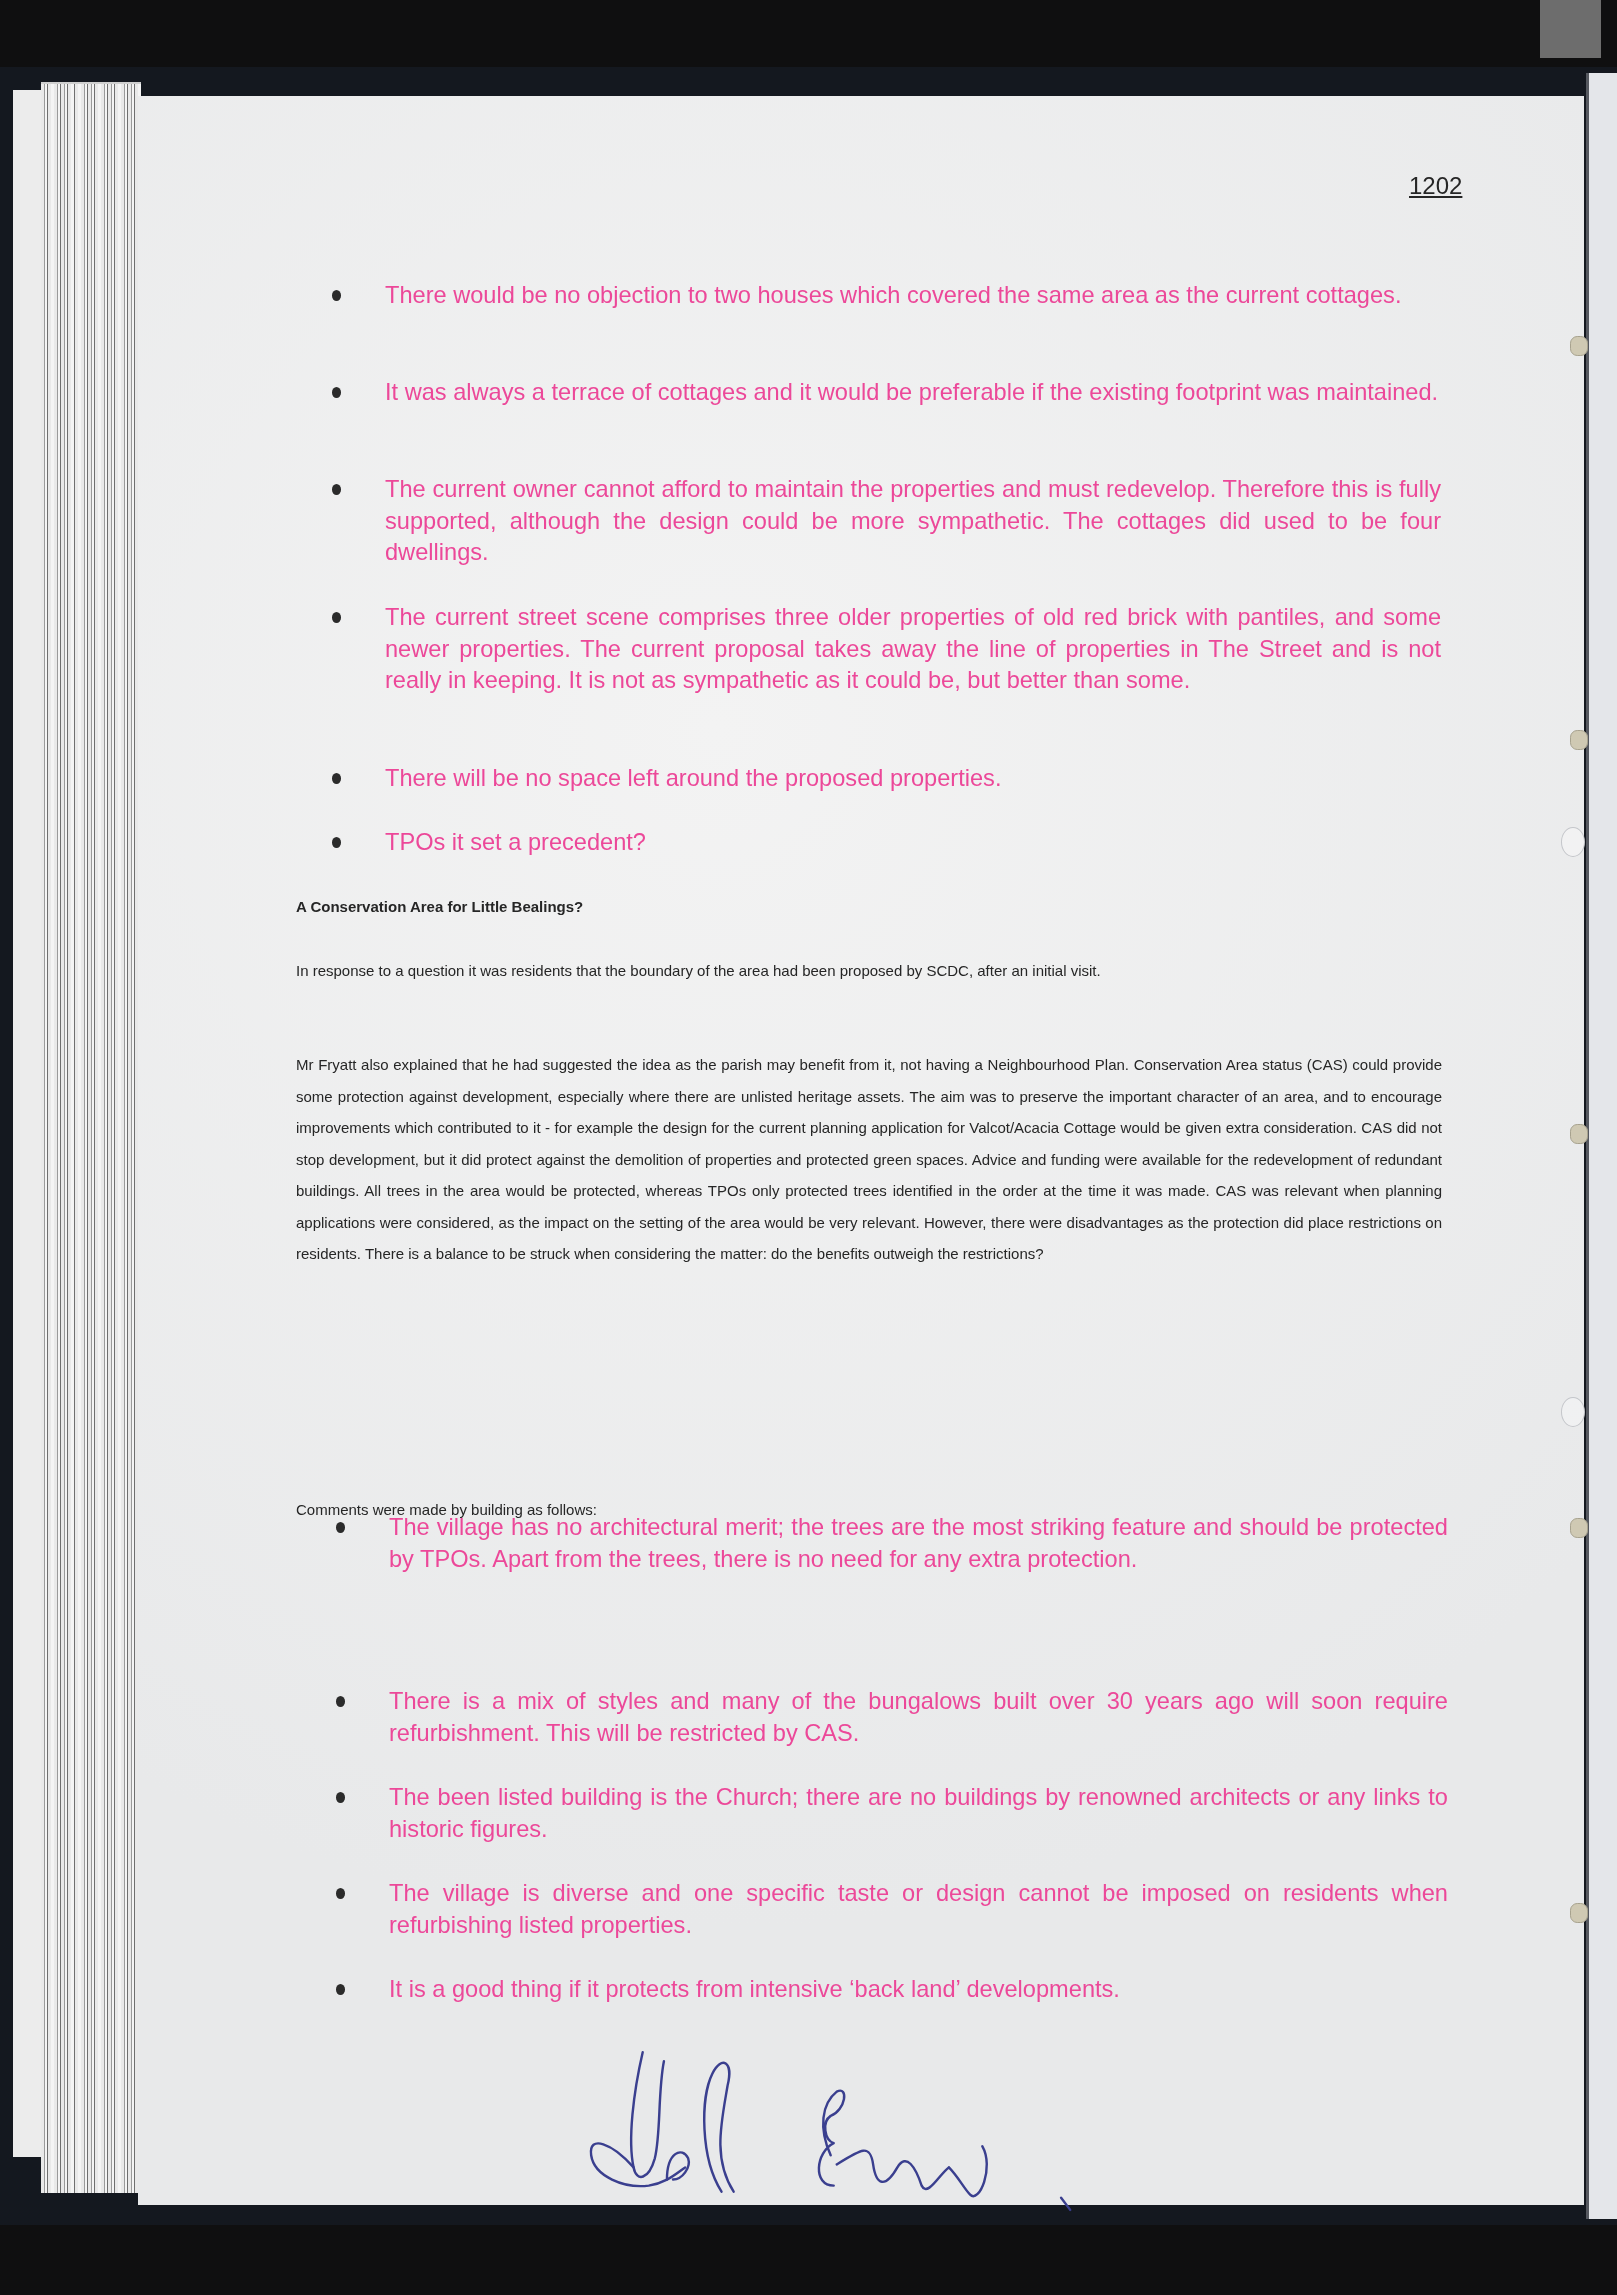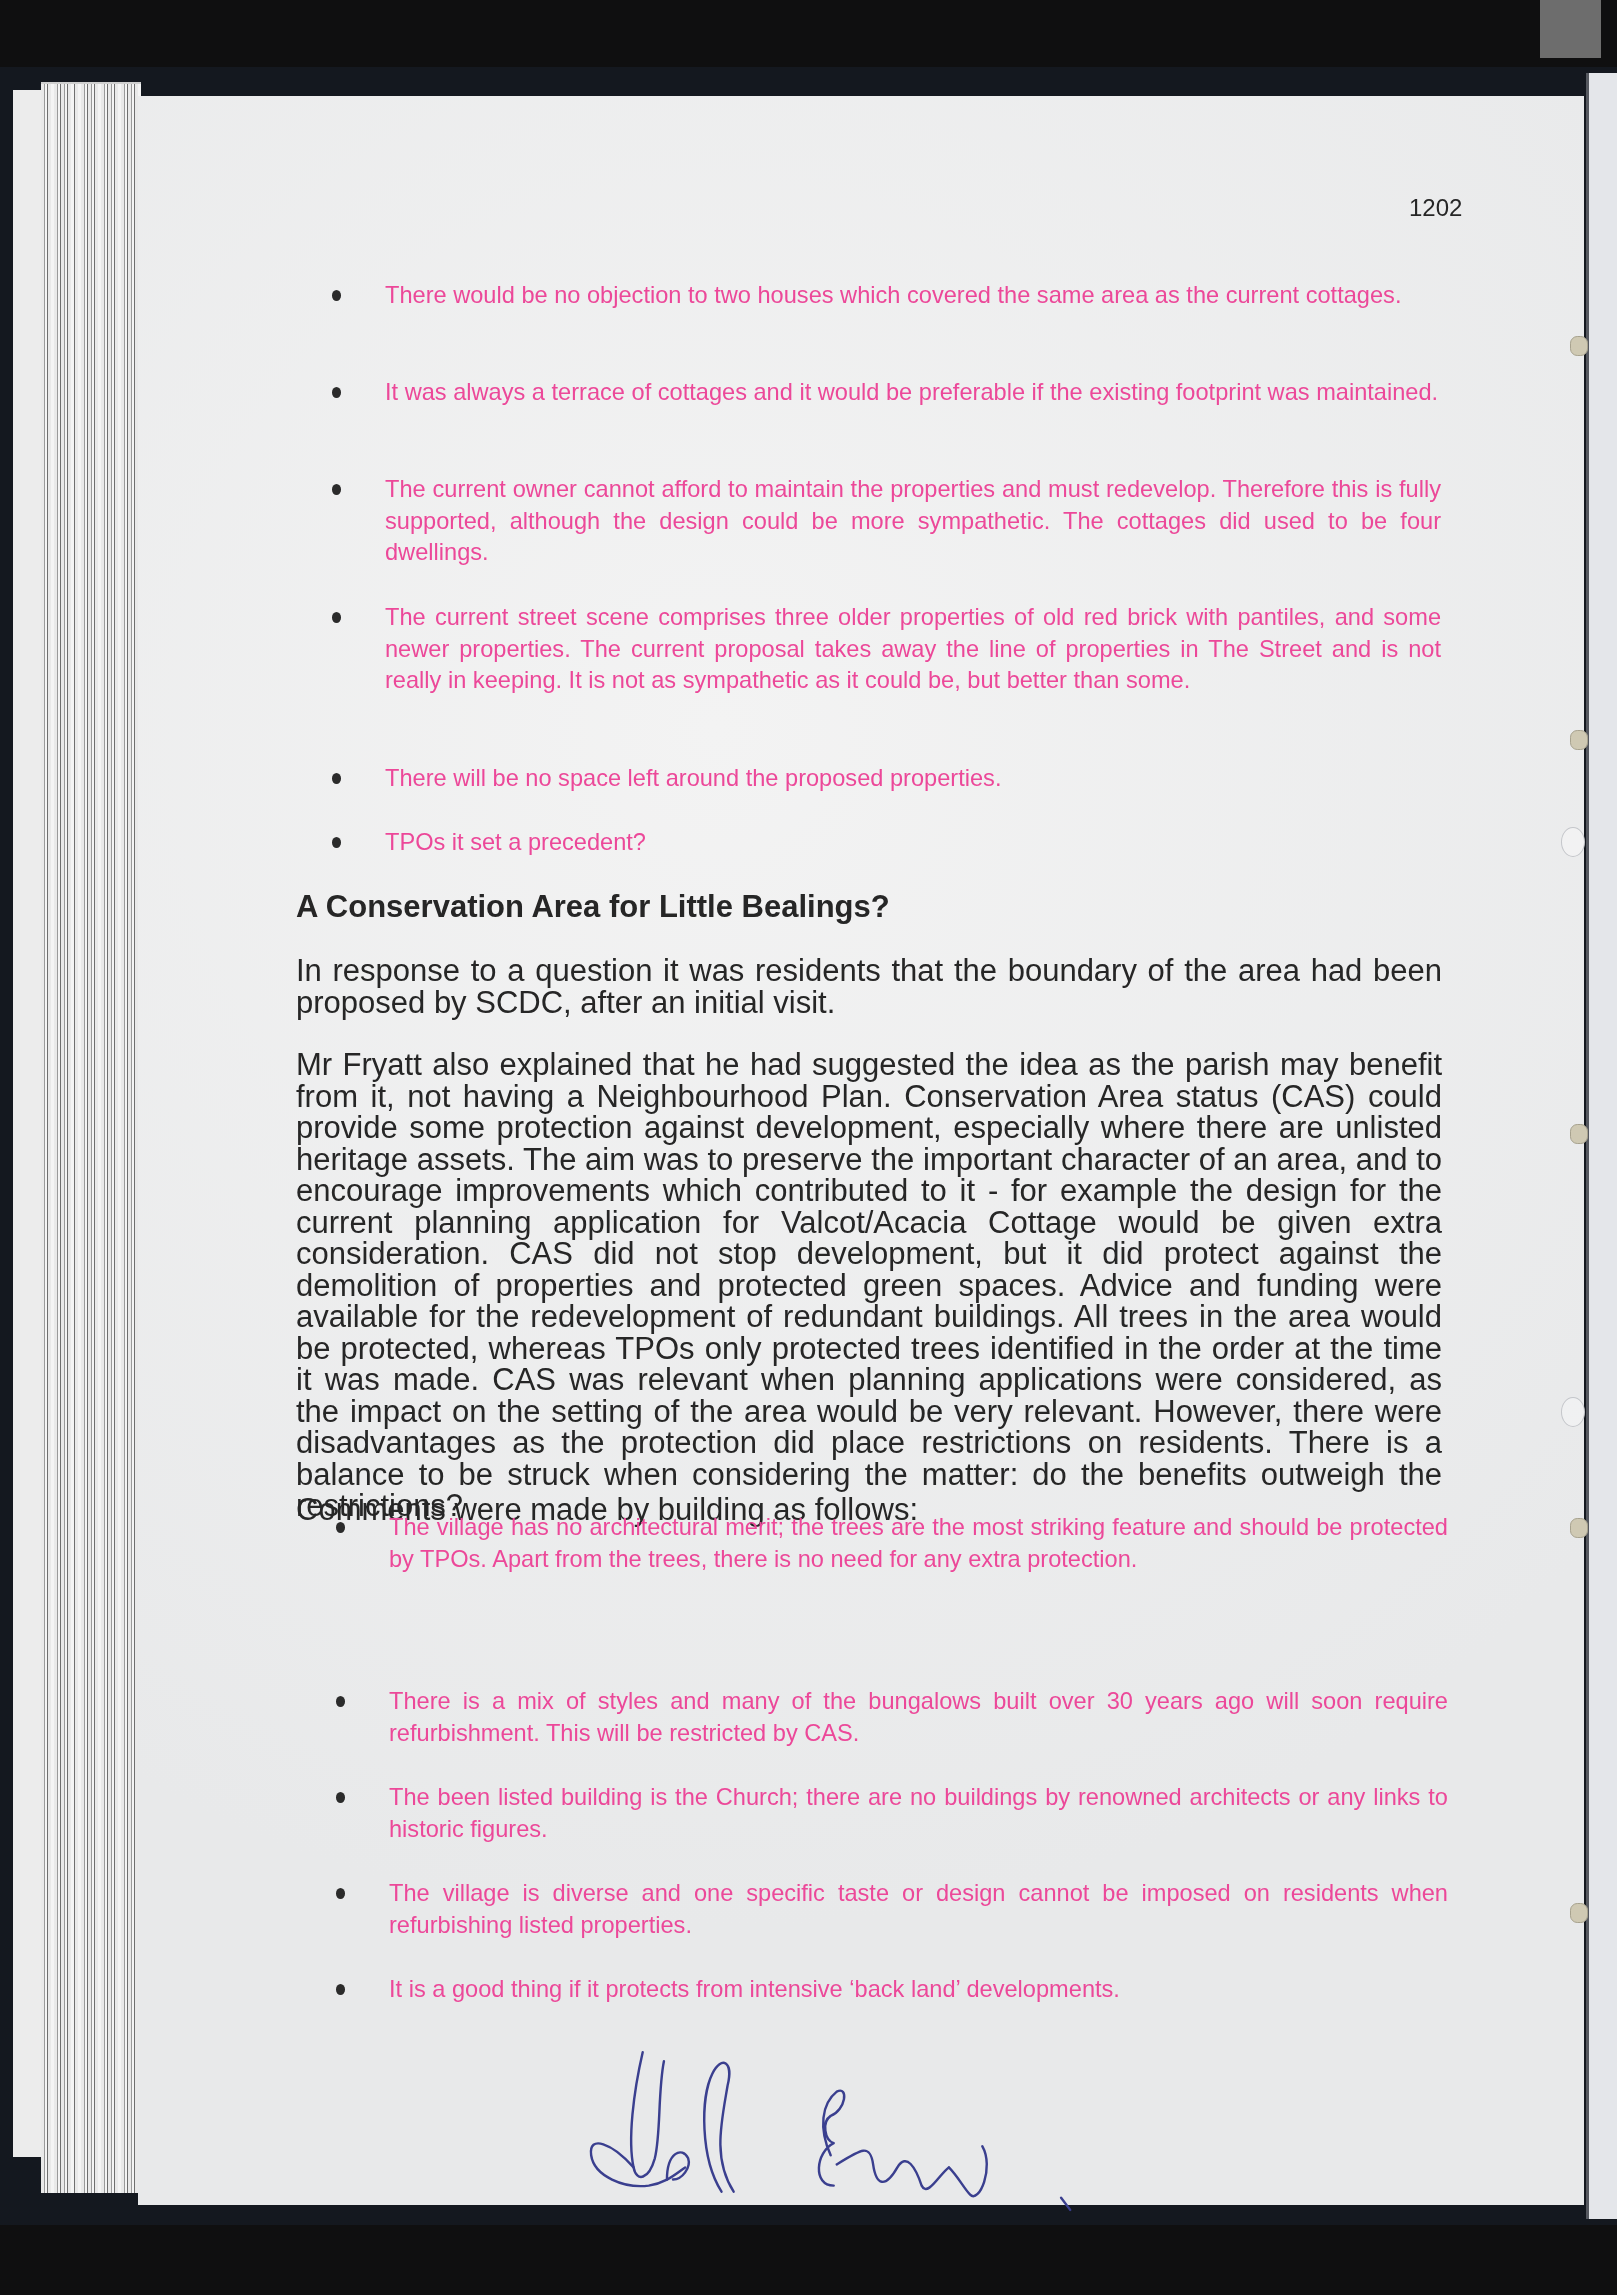--- a/index.html
+++ b/index.html
@@ -49,7 +49,7 @@
     position: absolute; color: #262626;
     font-size: 23.6px; line-height: 31.5px;
   }
-  .pagenum { left: 1409px; top: 192px; font-size: 24px; }
+  .pagenum { left: 1409px; top: 170px; font-size: 24px; text-decoration: underline; }
   .block {
     position: absolute; left: 296px; width: 1146px;
     text-align: justify; color: #262626; font-size: 31px; line-height: 31.5px;

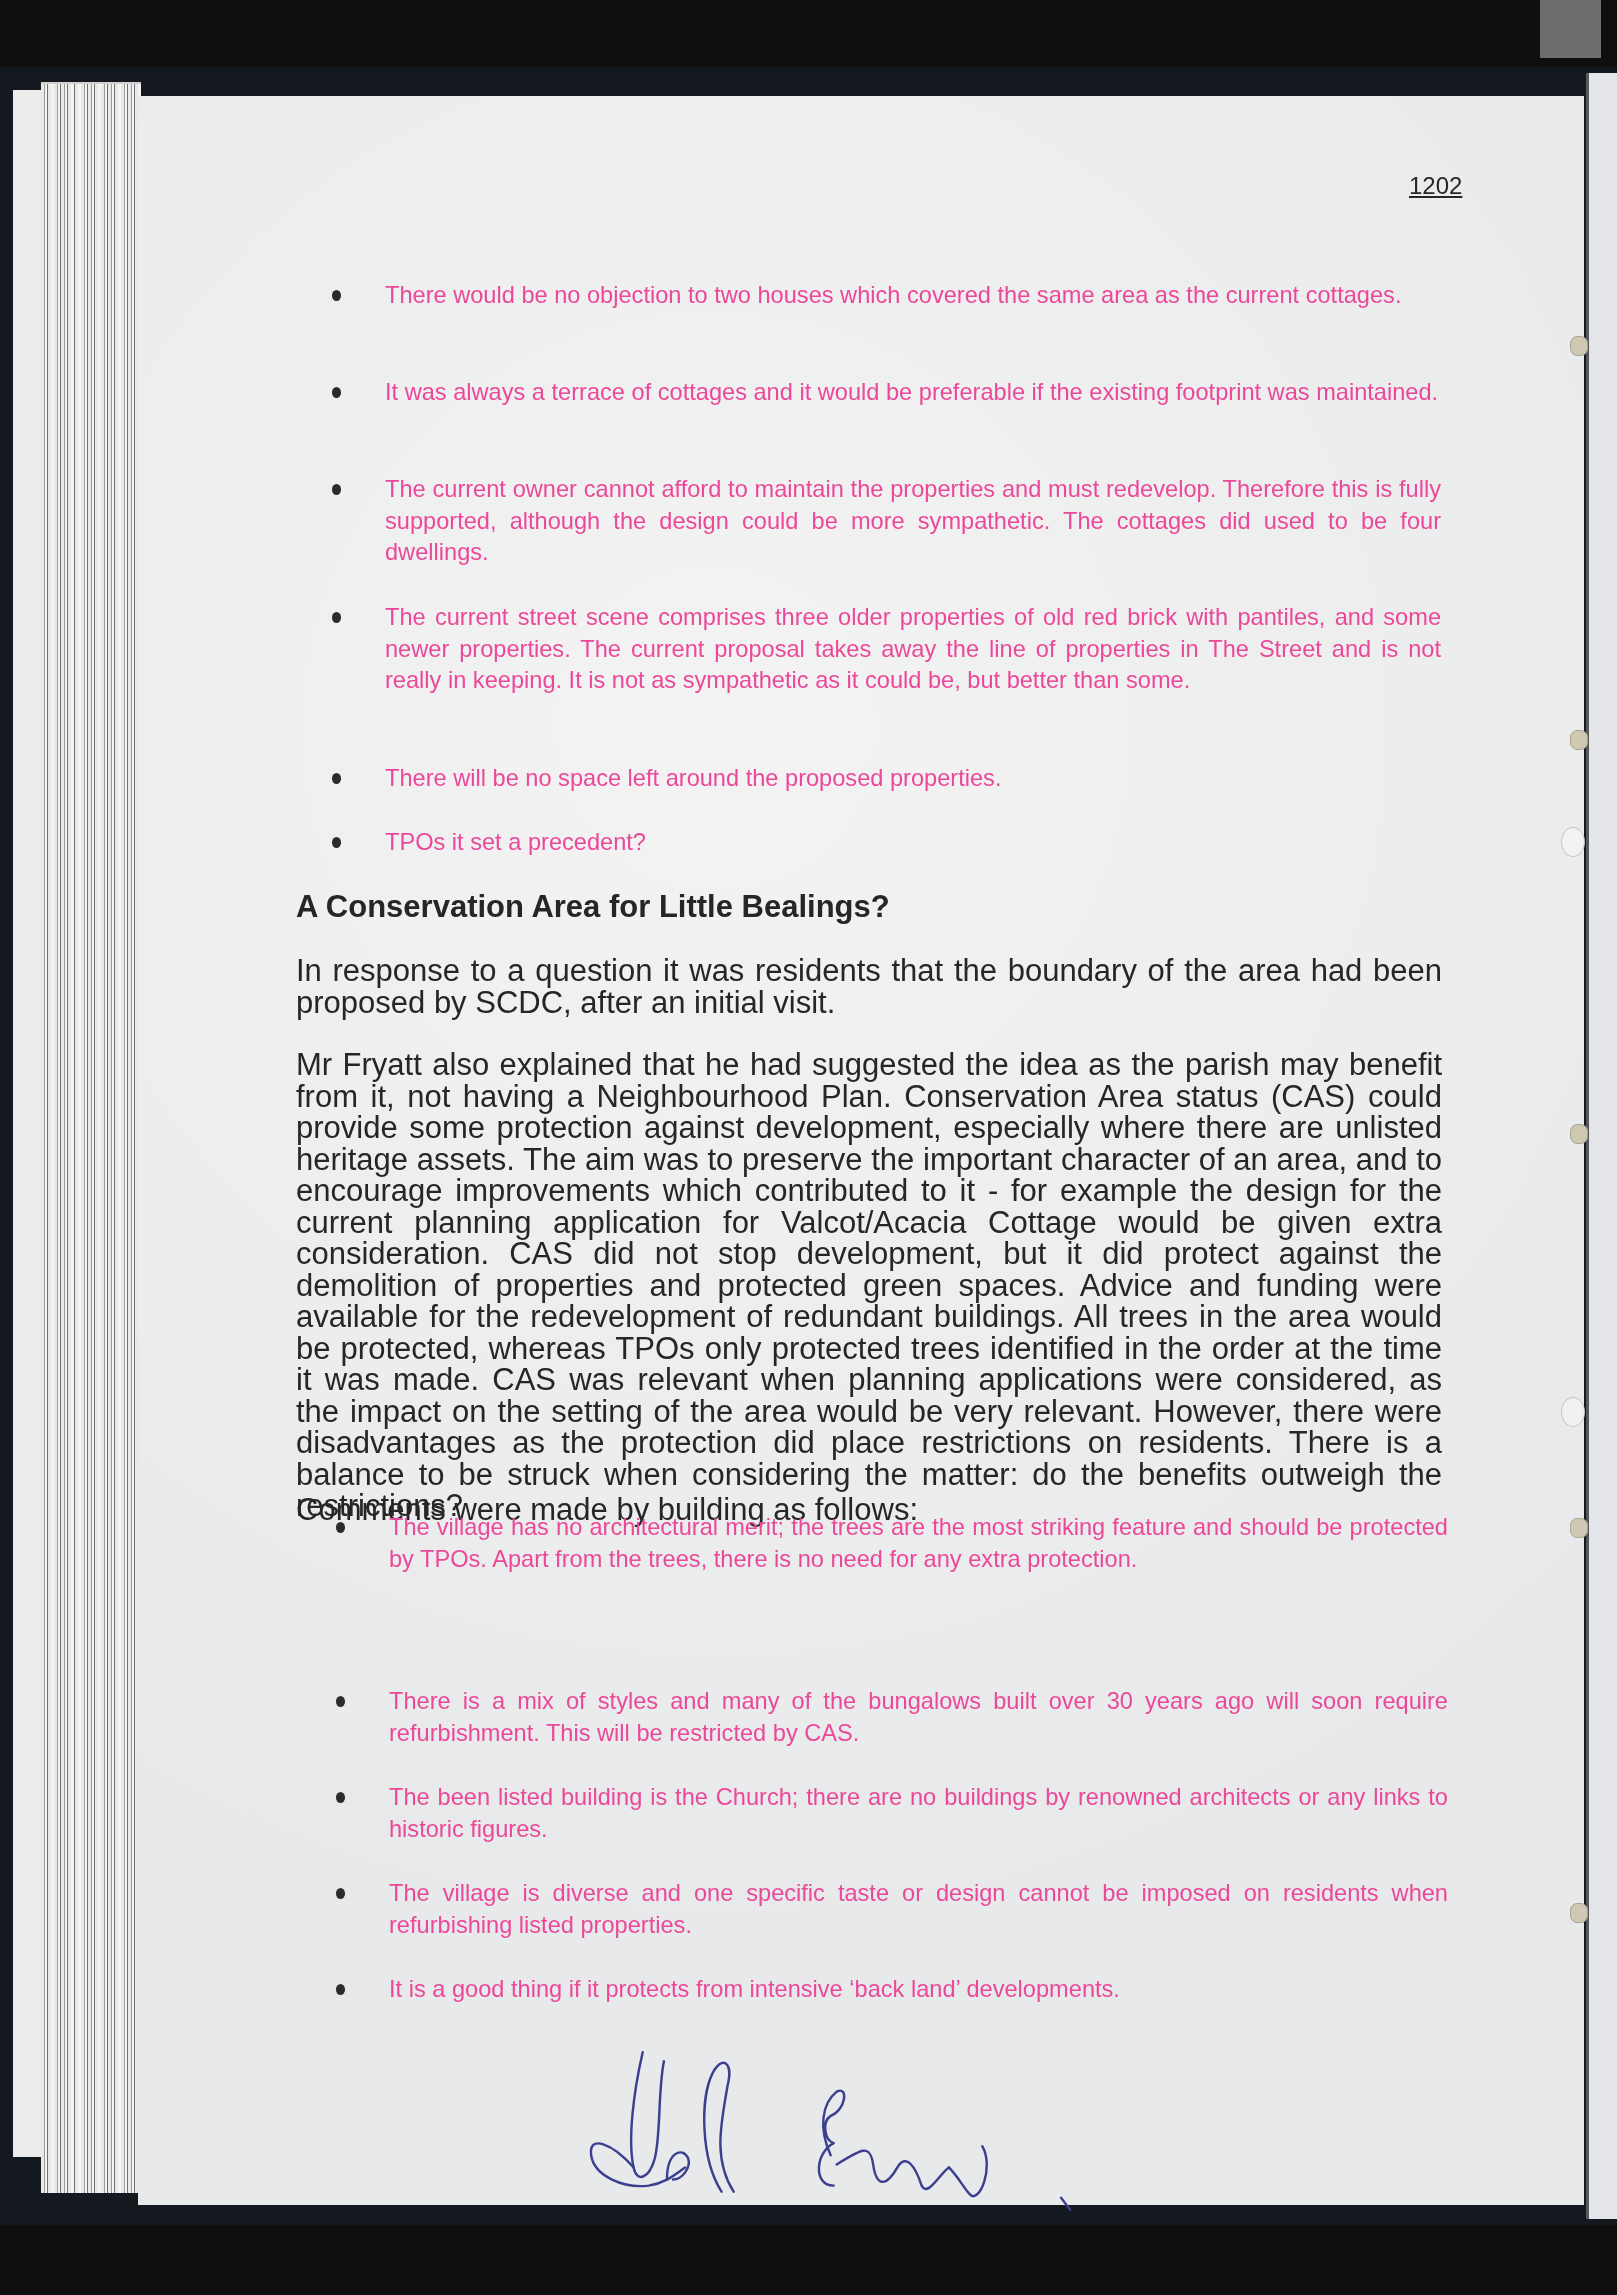--- a/index.html
+++ b/index.html
@@ -52,7 +52,7 @@
   .pagenum { left: 1409px; top: 170px; font-size: 24px; text-decoration: underline; }
   .block {
     position: absolute; left: 296px; width: 1146px;
-    text-align: justify; color: #262626; font-size: 31px; line-height: 31.5px;
+    text-align: justify; color: #262626; font-size: 15px; line-height: 31.5px;
   }
   .heading { font-weight: bold; }
   .bullet-item {

